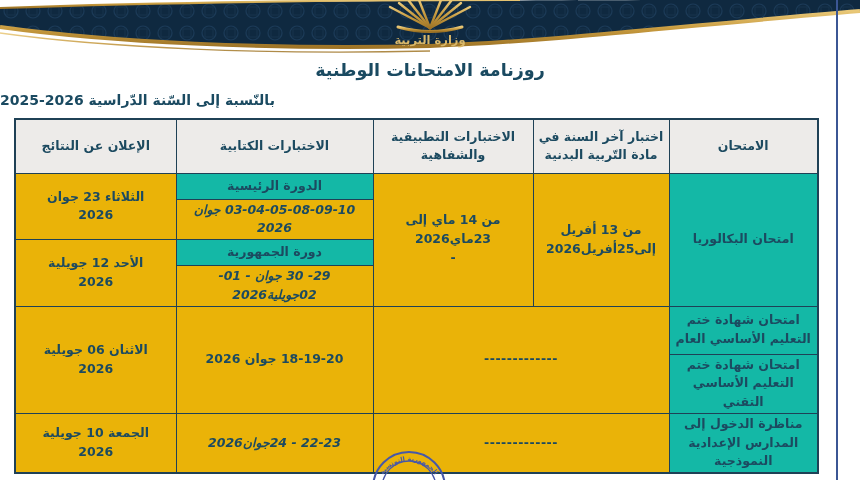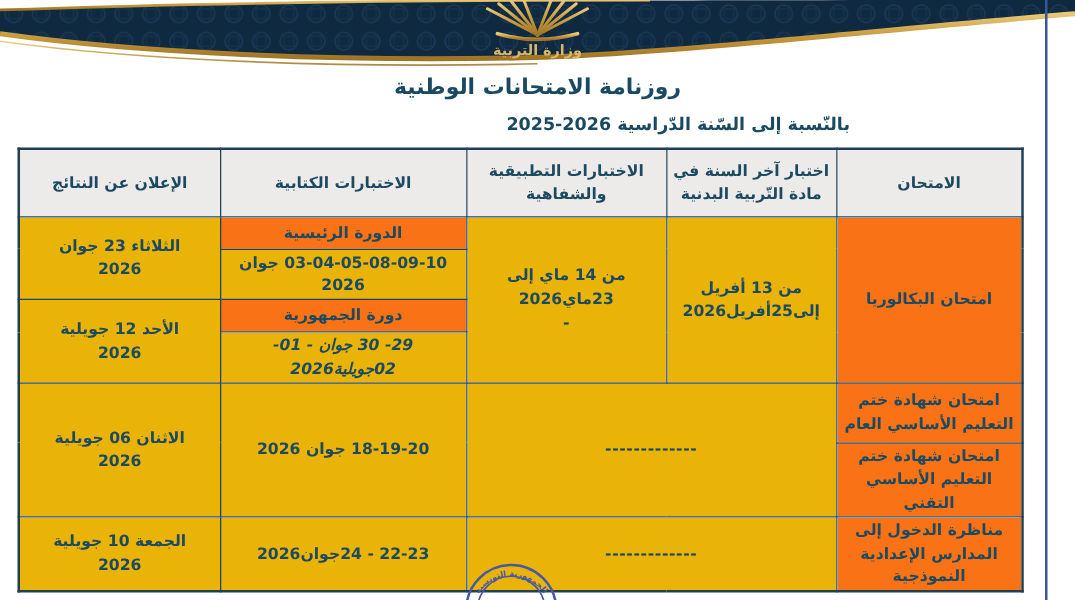--- a/index.html
+++ b/index.html
@@ -16,7 +16,7 @@
     color:#1a4a61;font-size:17.5px;font-weight:bold;direction:rtl;
   }
   .doc-subtitle{
-    position:absolute;top:92px;left:0;width:680px;text-align:right;
+    position:absolute;top:92px;left:0;width:680px;text-align:left;
     color:#1a4a61;font-size:14px;font-weight:bold;direction:rtl;
   }
   

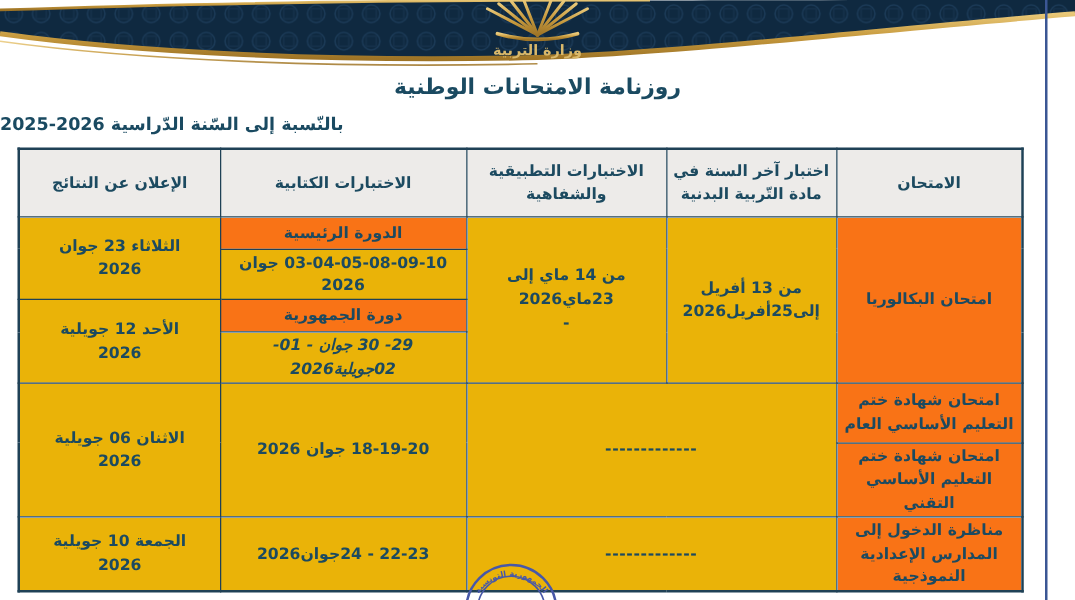--- a/index.html
+++ b/index.html
@@ -32,7 +32,7 @@
     font-size:12.5px;overflow:hidden;
   }
   table.cal{border:2.5px solid #1f4156;}
-  .g{background:#f97316;}
+  .g{background:#14b8a6;}
   .w{background:#eab308;}
   th.hdr{background:#edebe9;font-size:13px;font-weight:bold;}
   .small-dates{font-size:11px;letter-spacing:-0.2px;}

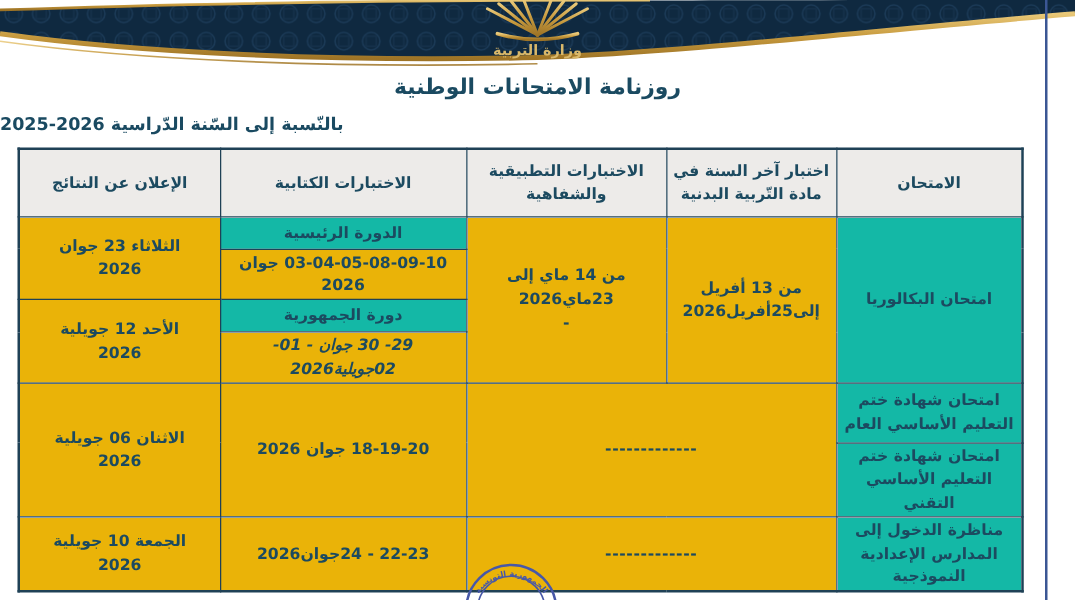--- a/index.html
+++ b/index.html
@@ -35,7 +35,7 @@
   .g{background:#14b8a6;}
   .w{background:#eab308;}
   th.hdr{background:#edebe9;font-size:13px;font-weight:bold;}
-  .small-dates{font-size:11px;letter-spacing:-0.2px;}
+  .small-dates{font-size:11px;letter-spacing:-0.2px;font-style:italic;}
   .xsmall-dates{font-size:10.5px;letter-spacing:-0.3px;font-style:italic;}
   .dash-cell{font-size:12px;letter-spacing:0.5px;}
   .two-line span{display:block;}

